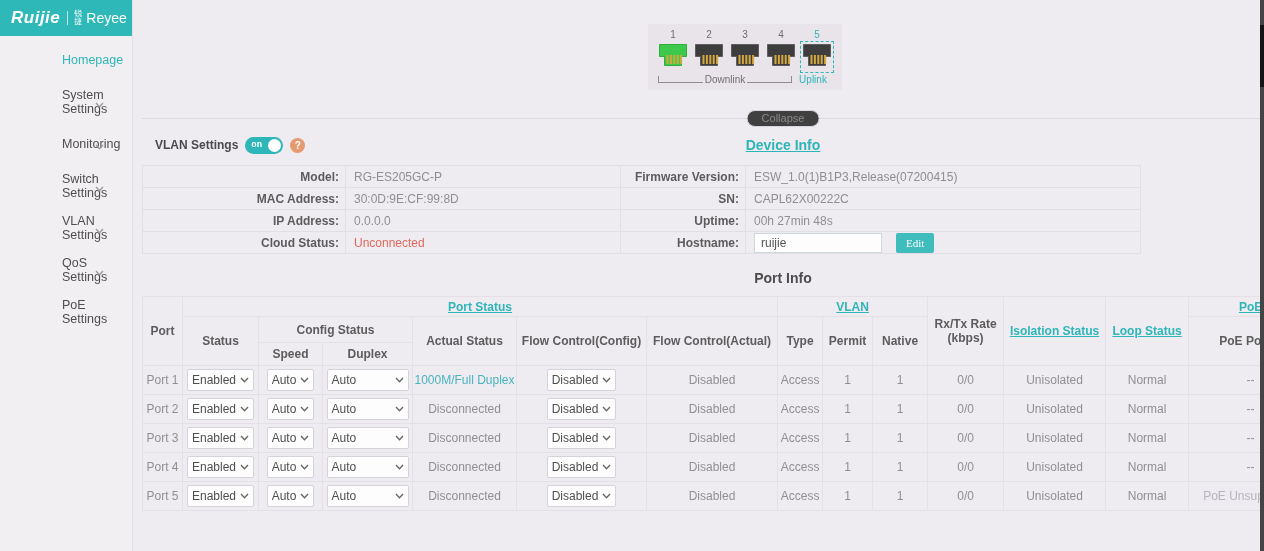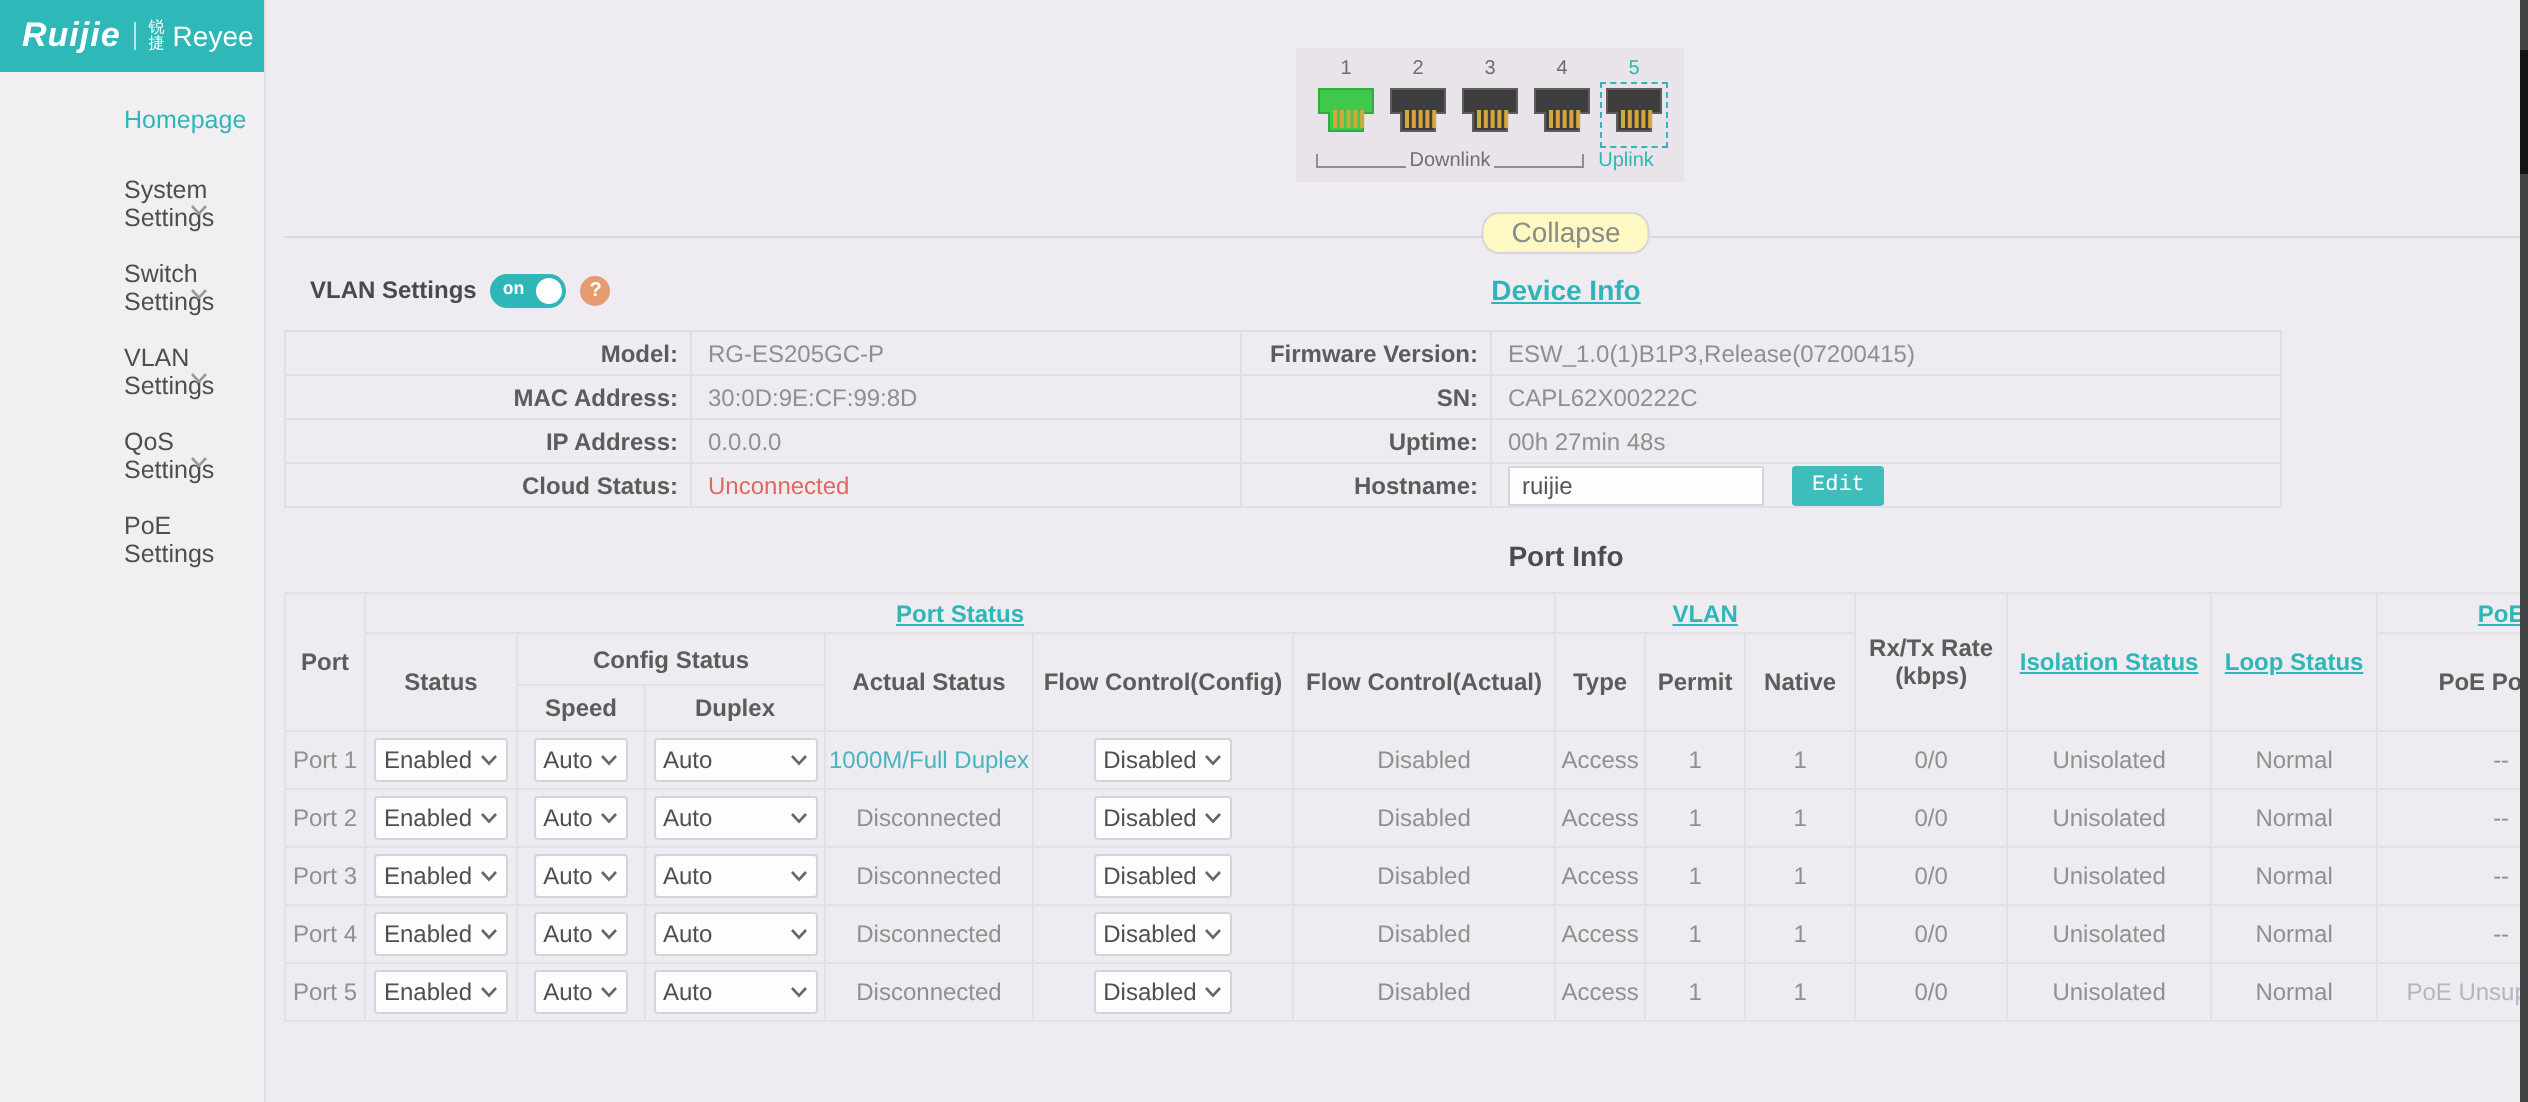--- a/index.html
+++ b/index.html
@@ -39,8 +39,8 @@
   .downlink .txt { font-size:10px; color:#6f6f6f; padding:0 2px; line-height:13px; }
   .uplink { width:30px; margin-left:6px; text-align:center; font-size:10px; color:#2fb6b8; line-height:13px; }
   .collapse-tab { position:absolute; left:641px; bottom:-9px; transform:translateX(-50%);
-    background:#fef9c3; border:1px solid #d9d5db; border-radius:9px; padding:1px 14px 2px;
-    font-size:14px; color:#8a8a8a; z-index:3; cursor:pointer; }
+    background:#404040; border:1px solid #d9d5db; border-radius:9px; padding:1px 14px 2px;
+    font-size:11px; color:#8a8a8a; z-index:3; cursor:pointer; }
 
   .vlan-row { position:relative; height:26px; margin-top:13px; display:flex; align-items:center; }
   .toggle-group { display:flex; align-items:center; margin-left:13px; gap:7px; }

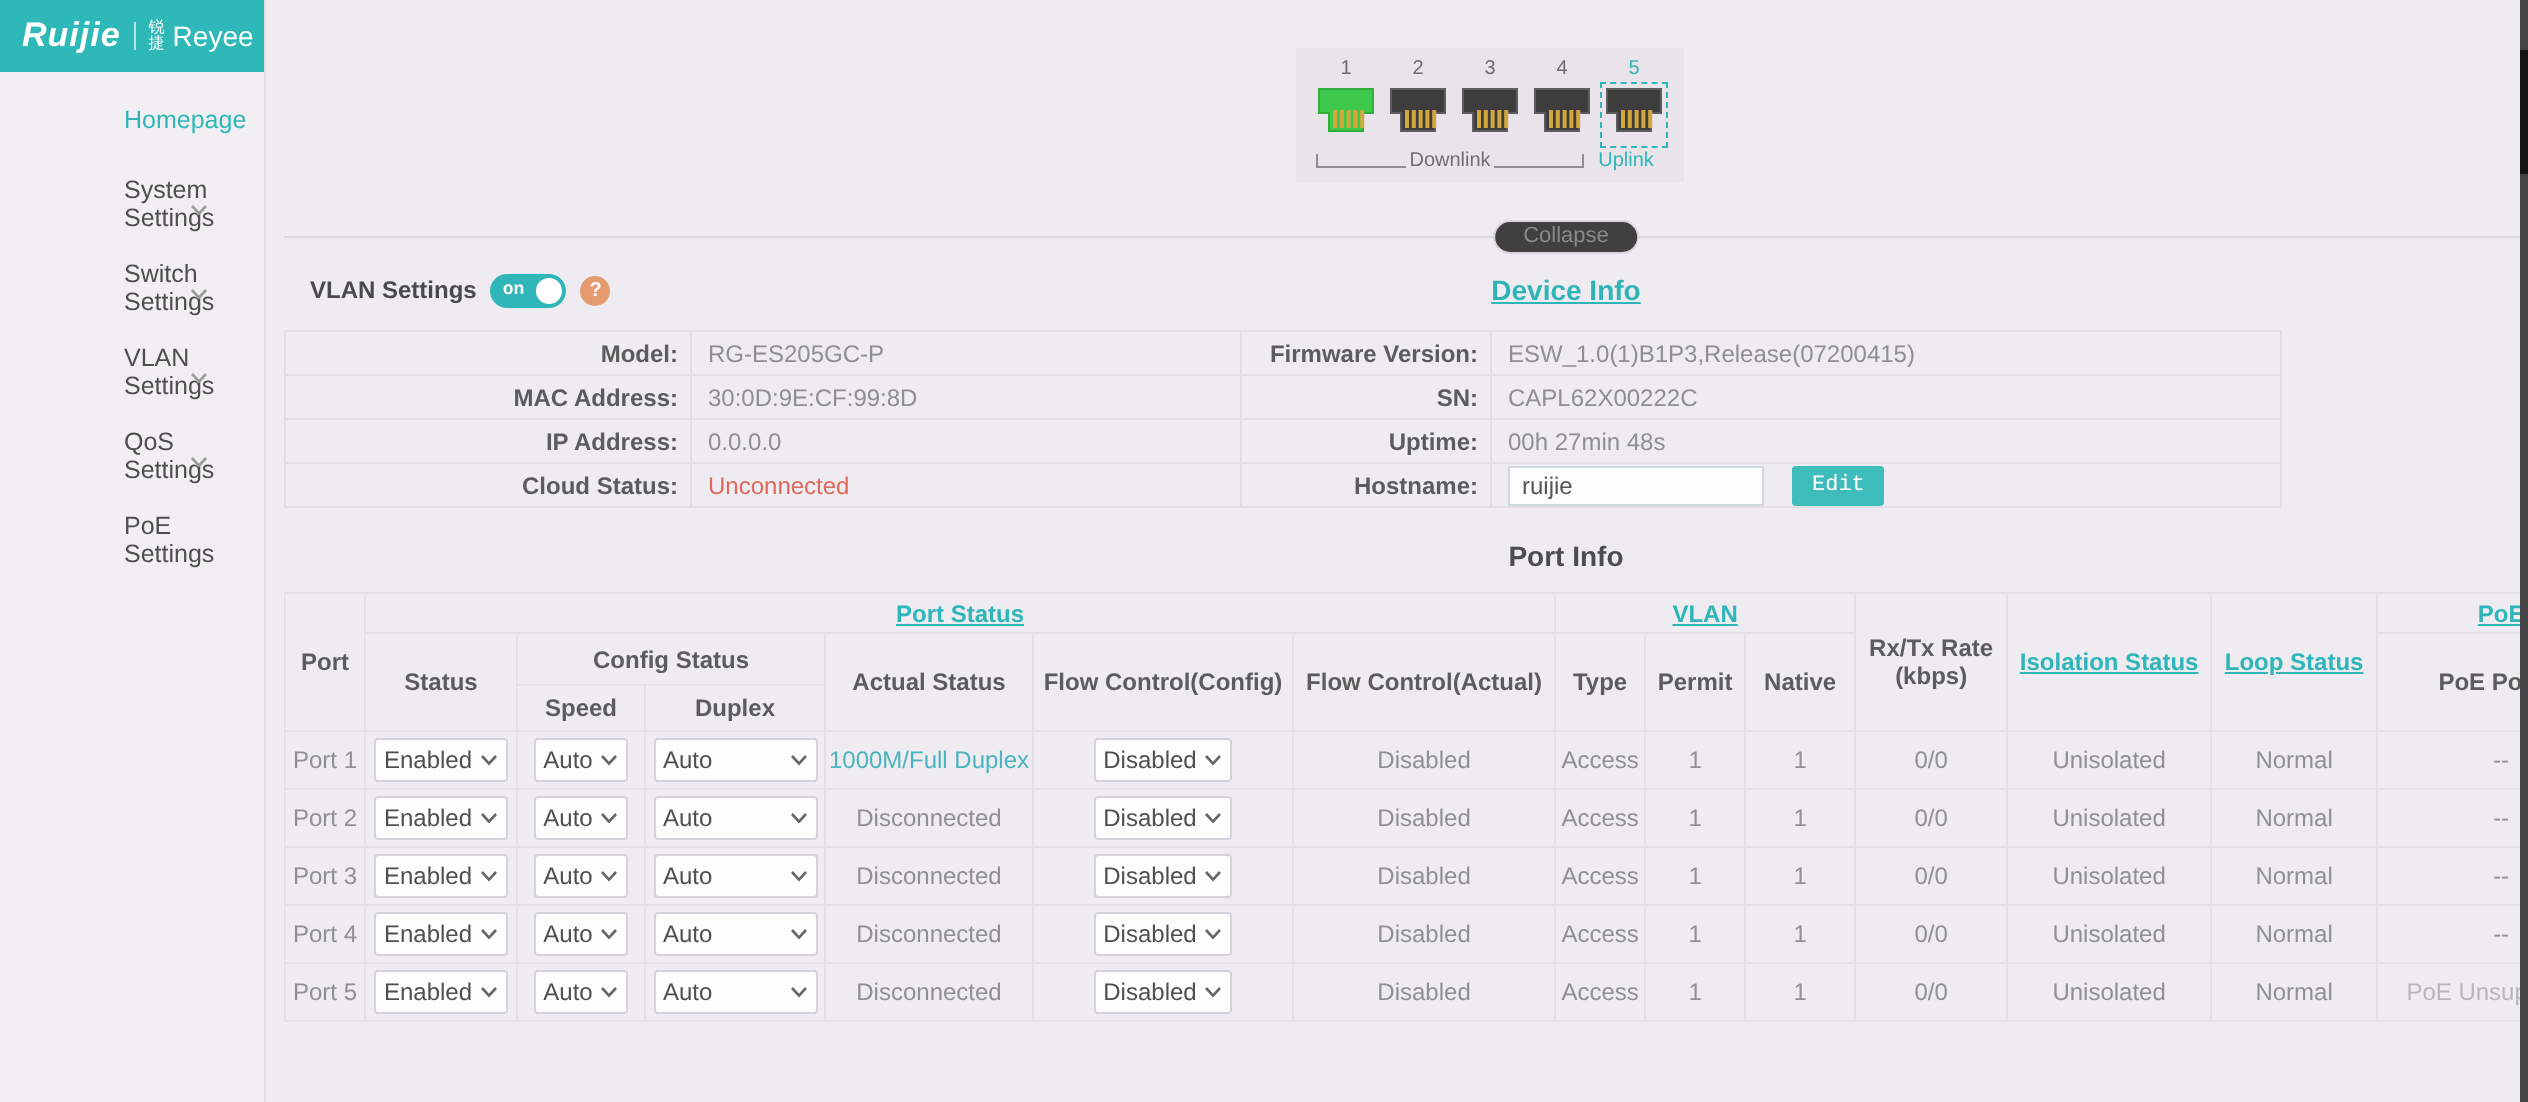--- a/index.html
+++ b/index.html
@@ -105,6 +105,14 @@
         </div>
         <div class="side-item">
           <span>System Settings</span>
+          <span class="chev">
+            <svg class="chev" width="9" height="6" viewBox="0 0 9 6">
+              <polyline points="1,1 4.5,4.8 8,1" fill="none" stroke="#9a9a9a" stroke-width="1.3"></polyline>
+            </svg>
+          </span>
+        </div>
+        <div class="side-item">
+          <span>Monitoring</span>
           <span class="chev">
             <svg class="chev" width="9" height="6" viewBox="0 0 9 6">
               <polyline points="1,1 4.5,4.8 8,1" fill="none" stroke="#9a9a9a" stroke-width="1.3"></polyline>

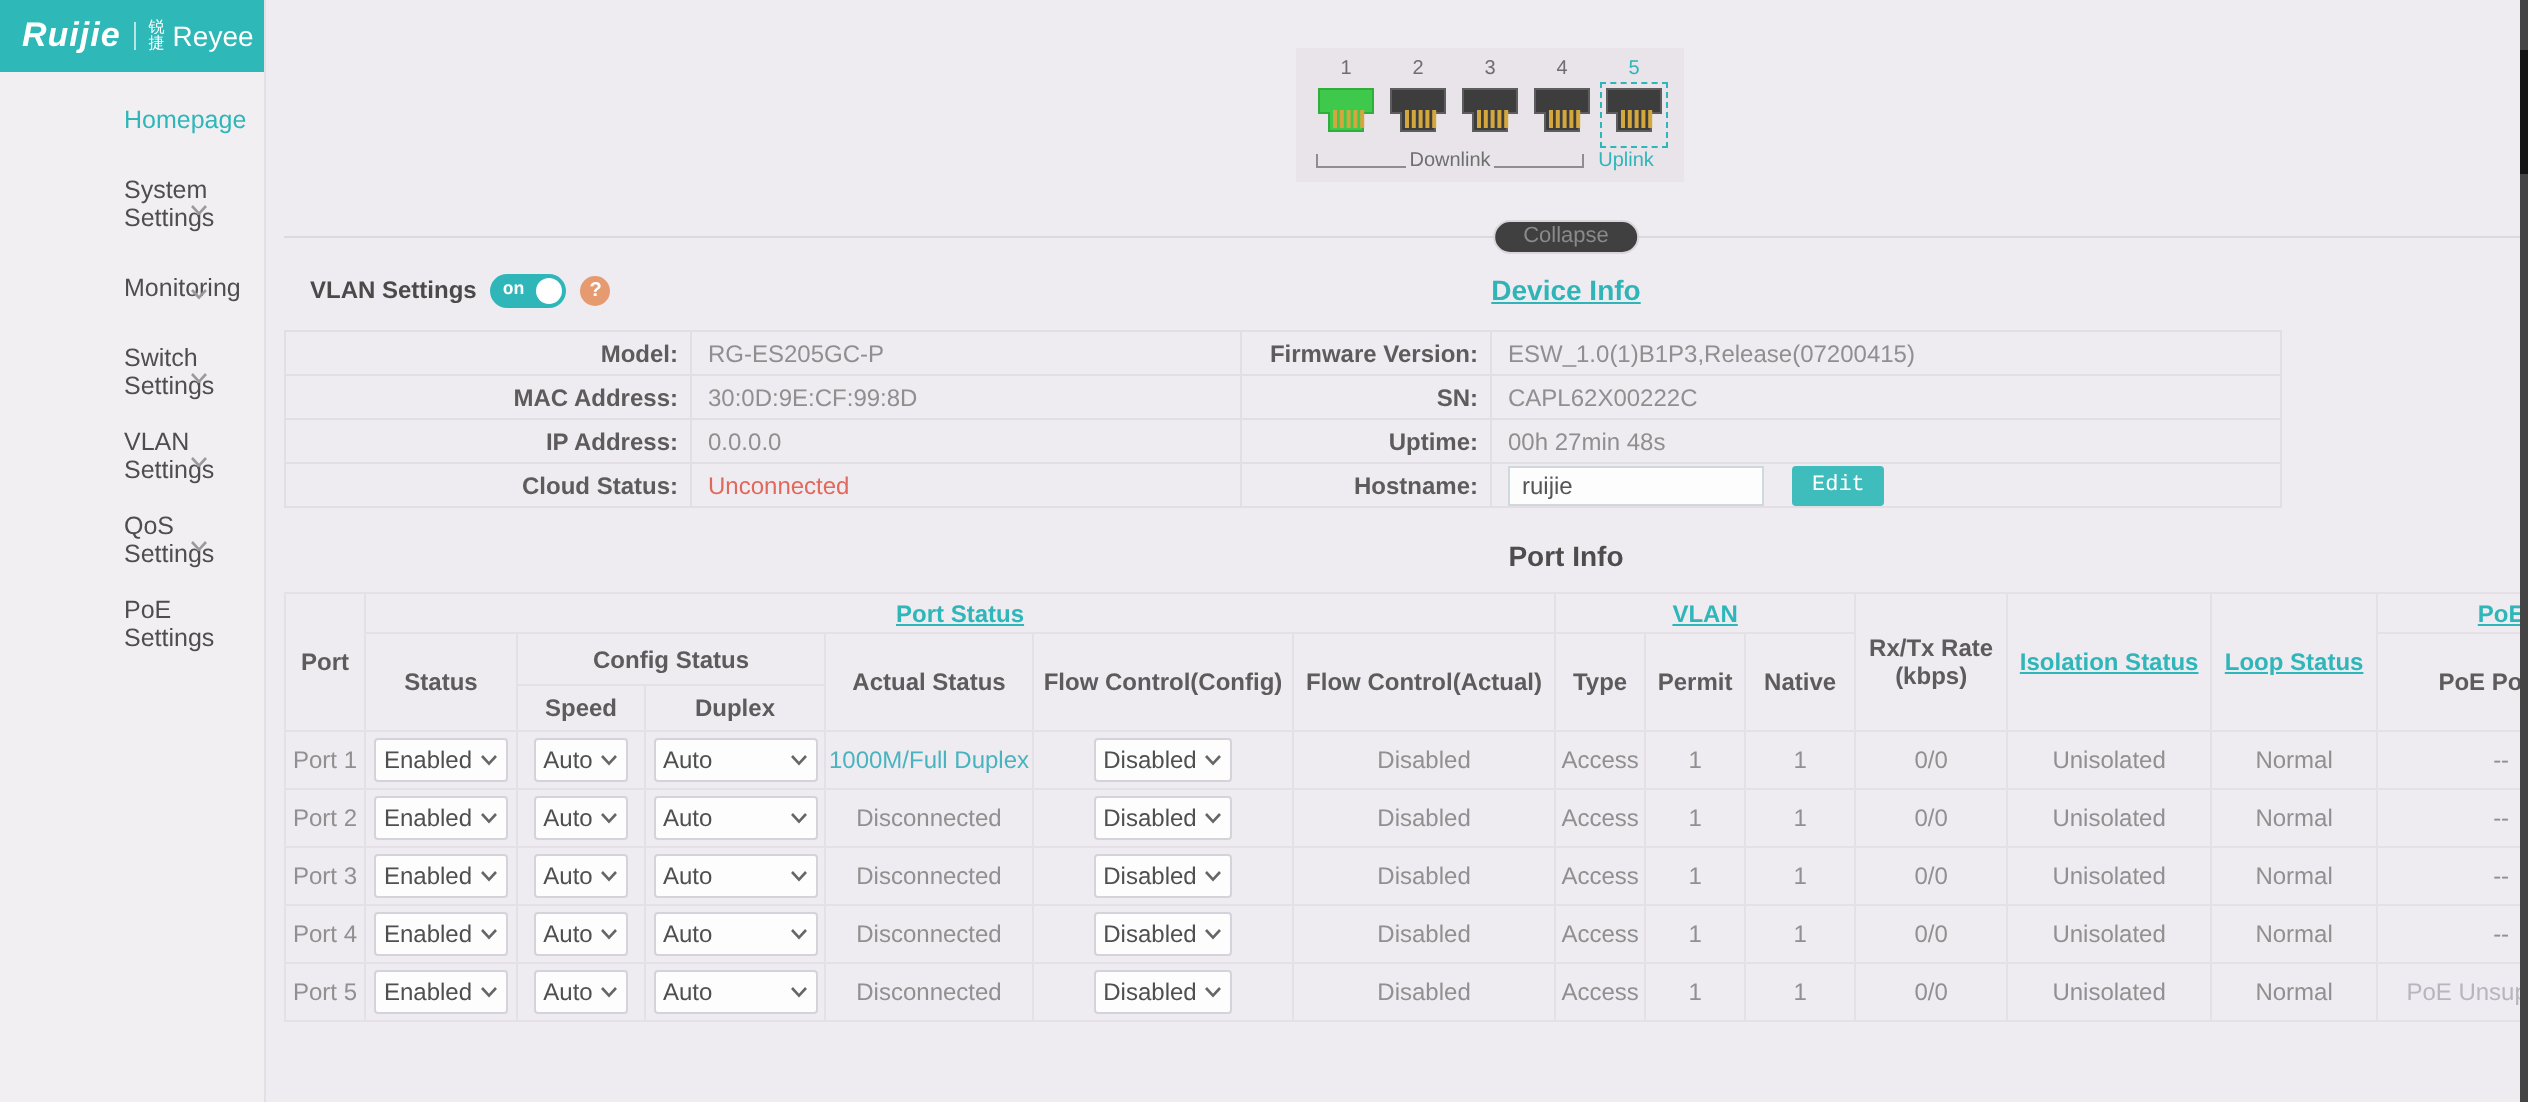--- a/index.html
+++ b/index.html
@@ -63,7 +63,7 @@
   .host-input { width:128px; height:20px; border:1px solid #cfd9dc; background:#fdfdfe; font-size:12px;
     color:#555; padding:0 6px; font-family:"Liberation Sans",sans-serif; }
   .edit-btn { height:20px; padding:0 10px; background:#3fbcbc; color:#fff; border:none; border-radius:2px;
-    font-size:11px; cursor:pointer; font-family:Liberation Mono, monospace; }
+    font-size:11px; cursor:pointer; font-family:Liberation Serif, serif; }
 
   .port-info-title { text-align:center; width:1282px; font-size:14px; font-weight:bold; color:#4d4d4d;
     margin:16px 0 10px; }

